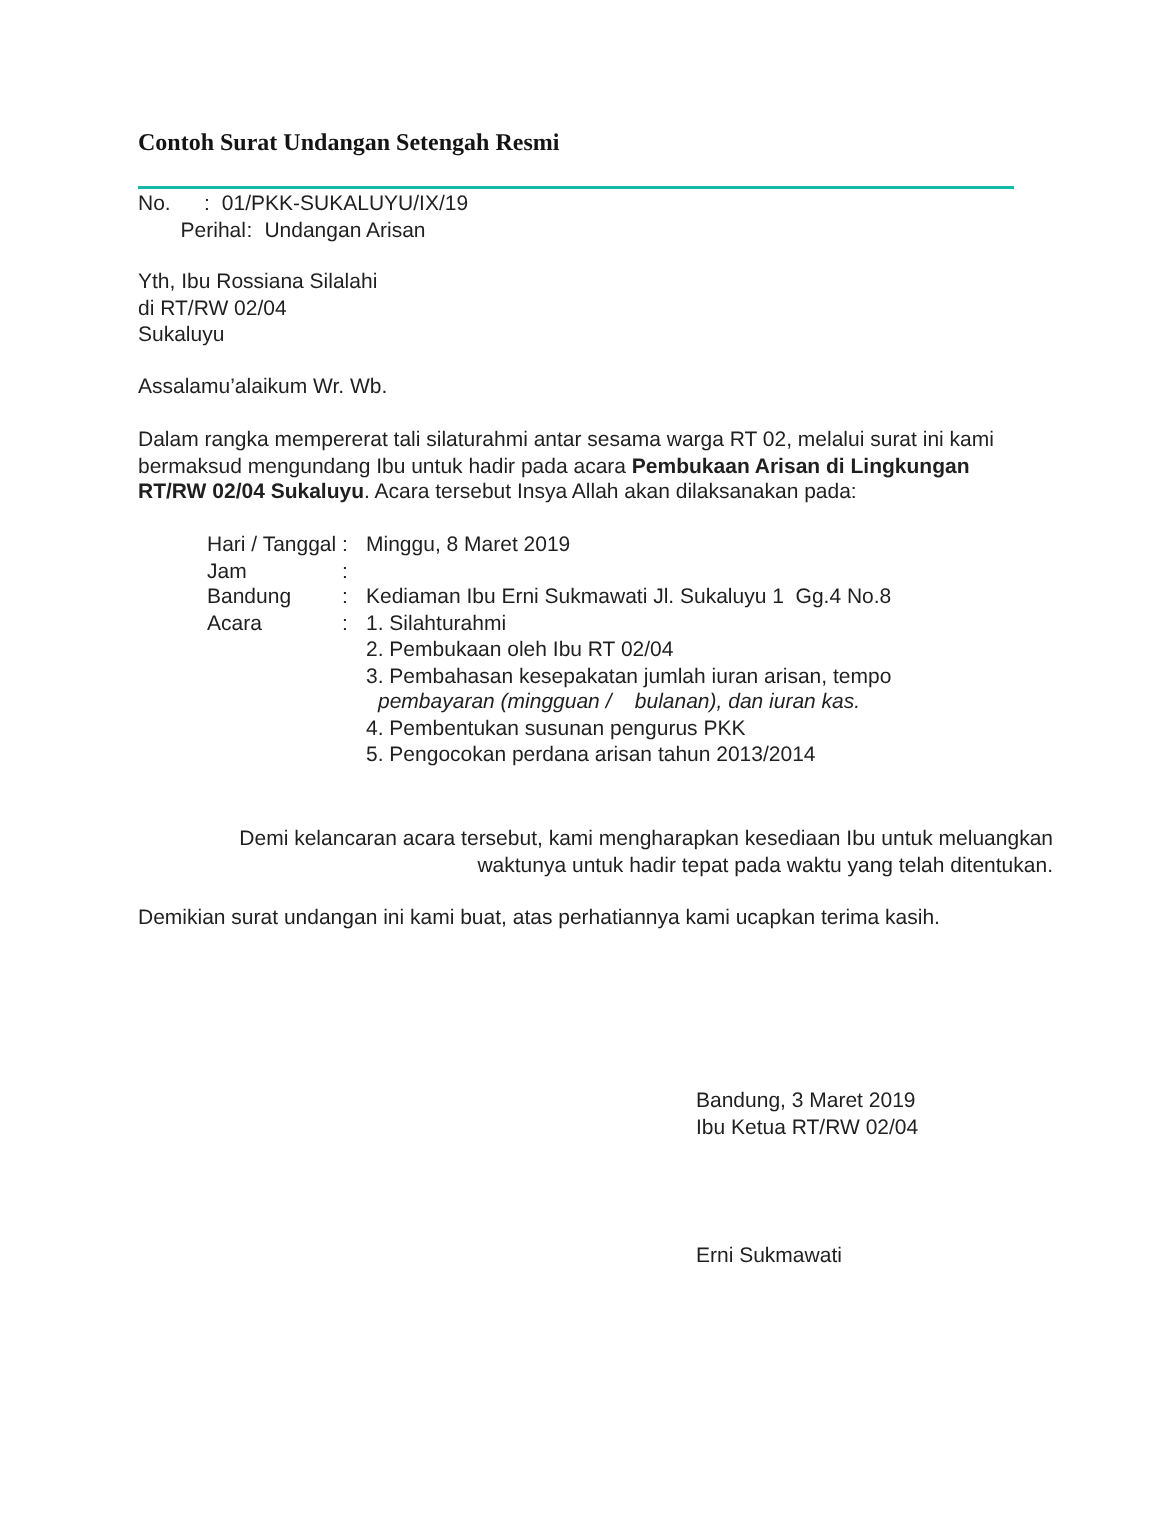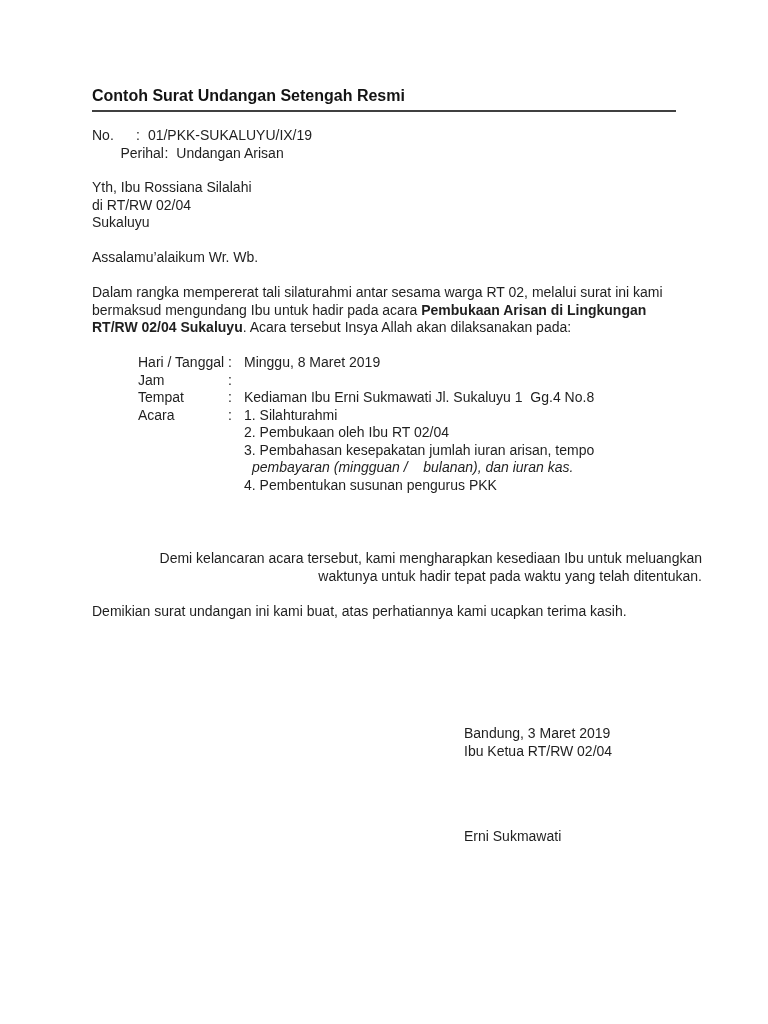--- a/index.html
+++ b/index.html
@@ -23,8 +23,9 @@
     left: 92px;
     top: 86px;
     width: 584px;
-    border-bottom: 2px solid #404040;
-    padding-bottom: 5px;
+    border-bottom: 2px solid #14b8a6;
+    padding-bottom: 19px;
+    font-family: Liberation Serif, serif;
   }
   .heading {
     margin: 0;

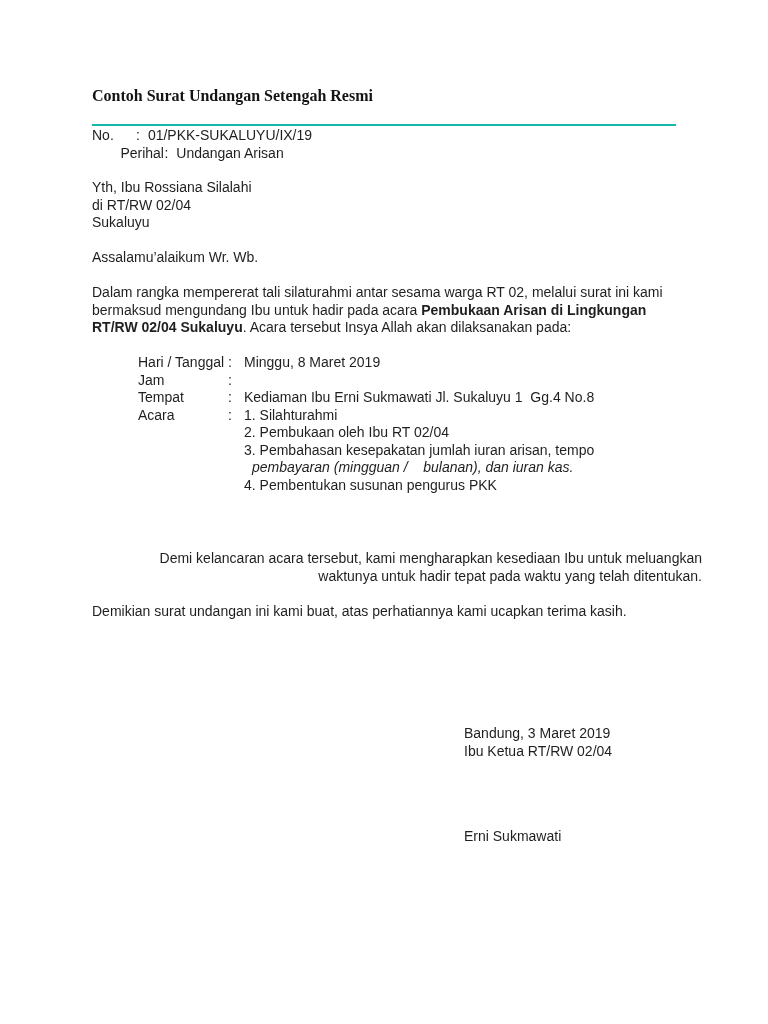--- a/index.html
+++ b/index.html
@@ -138,7 +138,7 @@
       <span class="dcolon">:</span>
     </div>
     <div class="detail-row">
-      <span class="dlabel">Tempat</span>
+      <span class="dlabel">Bandung</span>
       <span class="dcolon">:</span>
       <span class="dvalue">Kediaman Ibu Erni Sukmawati Jl. Sukaluyu 1  Gg.4 No.8</span>
     </div>

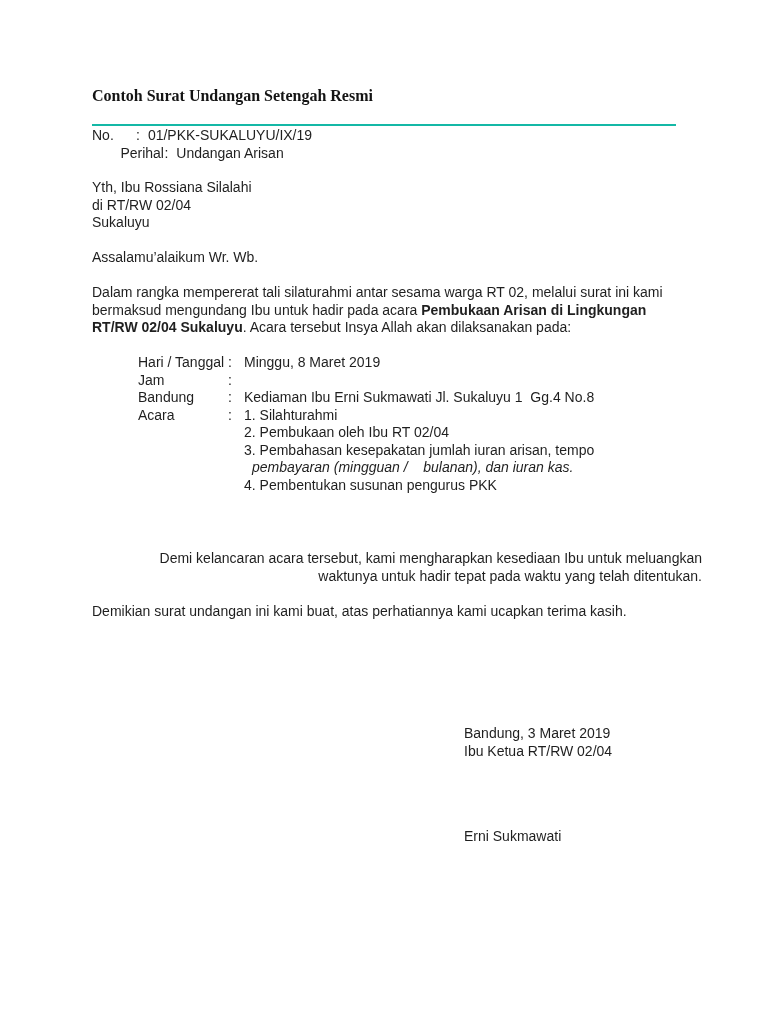--- a/index.html
+++ b/index.html
@@ -151,6 +151,7 @@
     <div class="agenda-line">3. Pembahasan kesepakatan jumlah iuran arisan, tempo</div>
     <div class="agenda-wrap-line">pembayaran (mingguan /    bulanan), dan iuran kas.</div>
     <div class="agenda-line">4. Pembentukan susunan pengurus PKK</div>
+    <div class="agenda-line">5. Pengocokan perdana arisan tahun 2013/2014</div>
   </div>
 
   <div class="closing1">

